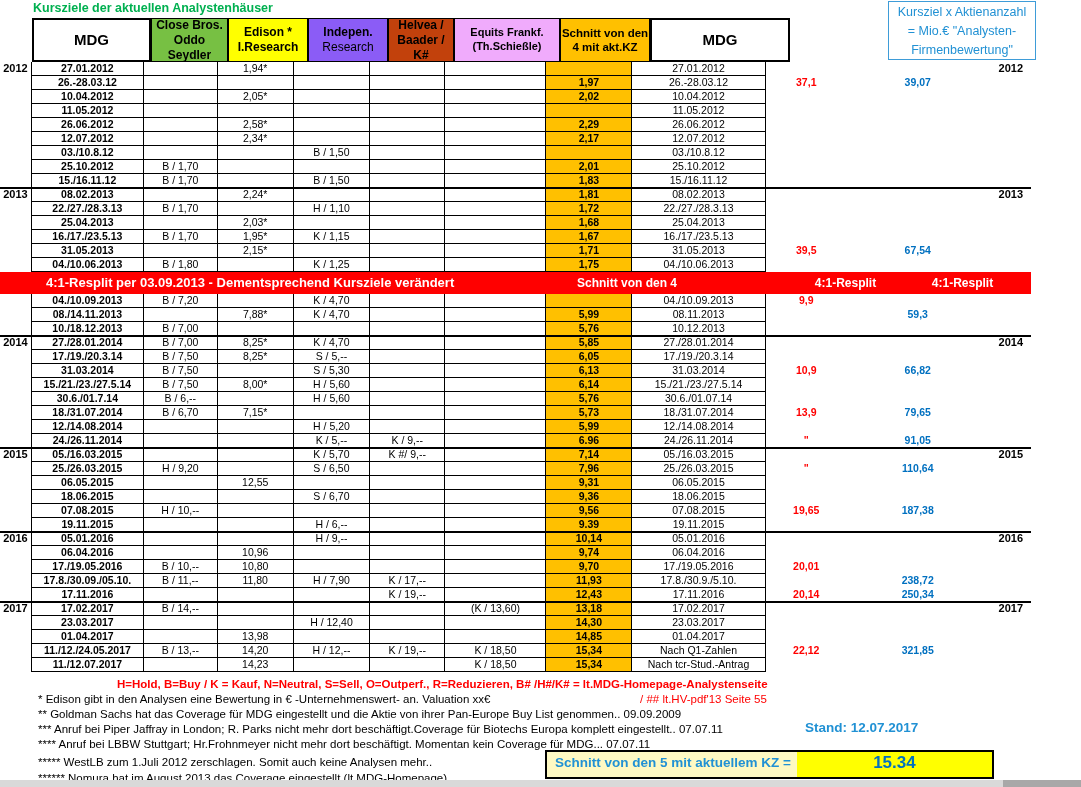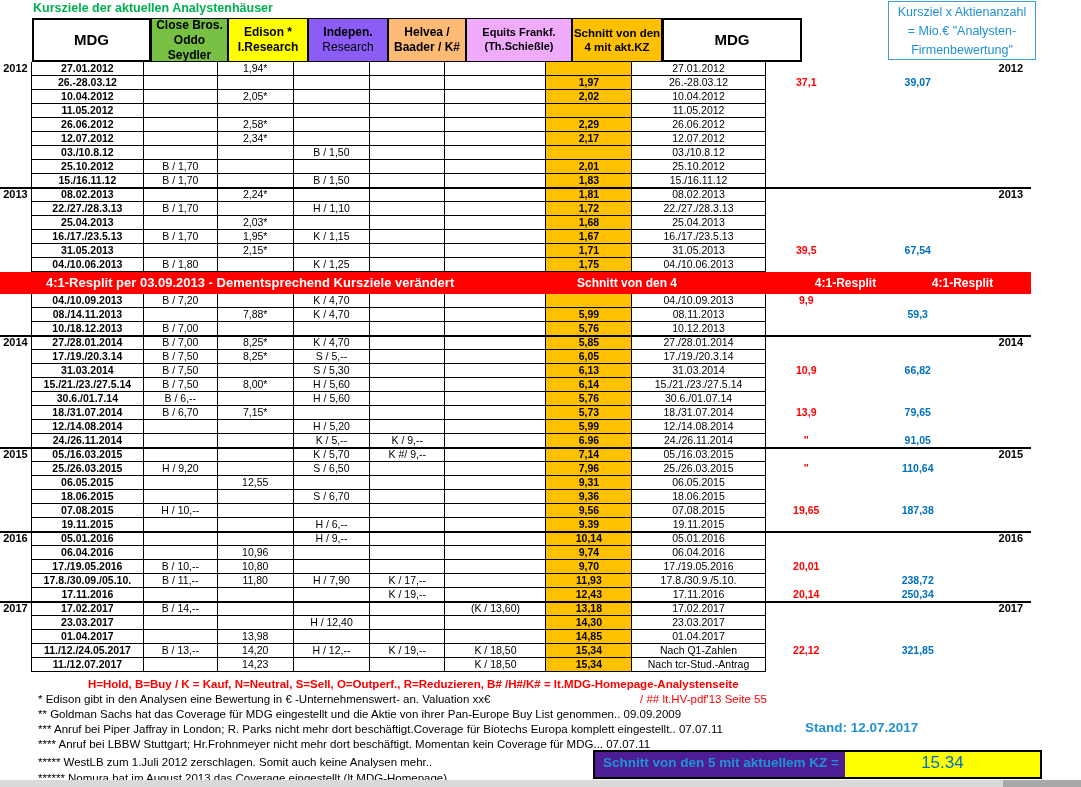--- a/index.html
+++ b/index.html
@@ -20,7 +20,7 @@
   .h-edison{width:80px;background:#FFFF00;}
   .h-indep{width:80px;background:#8b5cf6;}
   .h-indep .l2{font-weight:normal;}
-  .h-helvea{width:78px;background:#fdba74;}
+  .h-helvea{width:66px;background:#c2410c;}
   .h-equits{width:106px;background:#f0abfc;font-size:11px;}
   .h-schnitt{width:90px;background:#FFC000;font-size:11.5px;}
   .h-mdg2{width:140px;border:2px solid #000;background:#fff;font-size:15px;}

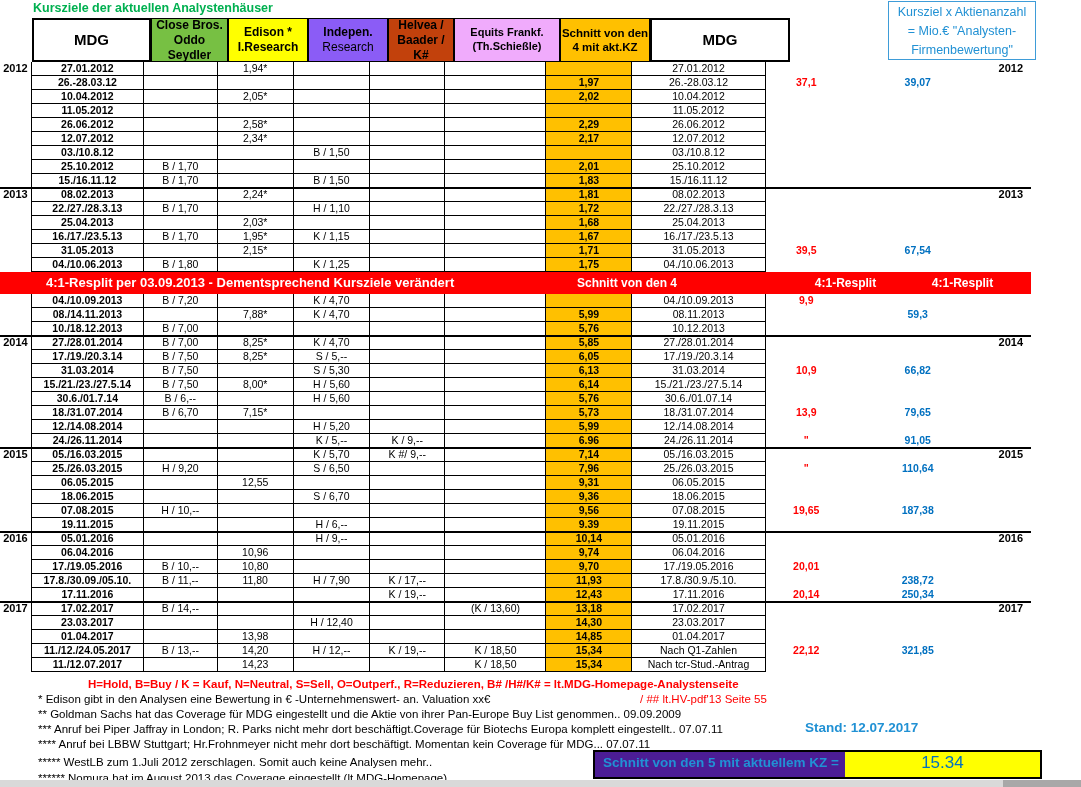--- a/index.html
+++ b/index.html
@@ -52,7 +52,7 @@
   .rs-r2{left:888px;width:149px;text-align:center;font-size:12px;}
   
   .fline{position:absolute;font-size:11.5px;color:#000;white-space:nowrap;}
-  .legend{left:88px;top:678px;color:#FF0000;font-weight:bold;}
+  .legend{left:117px;top:678px;color:#FF0000;font-weight:bold;}
   .n1{left:38px;top:693px;}
   .n1red{left:640px;top:693px;color:#FF0000;}
   .n2{left:38px;top:708px;}

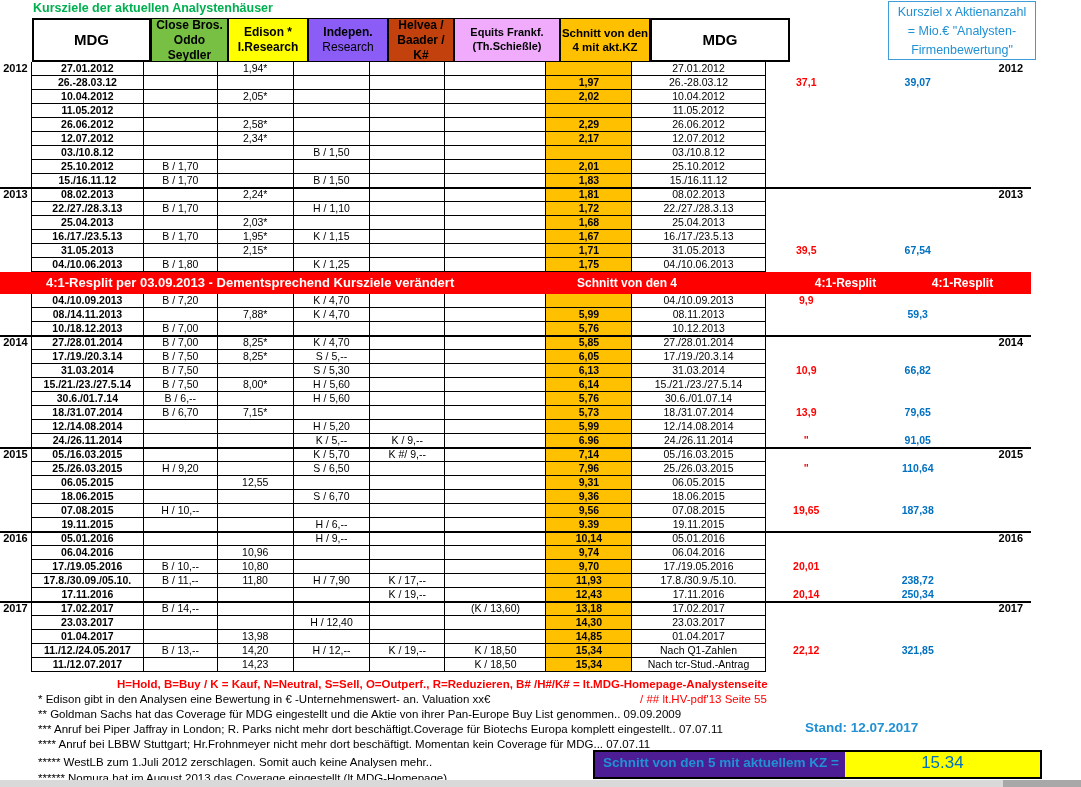--- a/index.html
+++ b/index.html
@@ -61,7 +61,7 @@
   .n5{left:38px;top:756px;}
   .n6{left:38px;top:772px;}
   .stand{left:805px;top:720px;color:#2191D4;font-weight:bold;font-size:13.5px;}
-  .sumbox{position:absolute;left:593px;top:750px;height:25px;border:2px solid #000;display:flex;align-items:stretch;background:#4c1d95;}
+  .sumbox{position:absolute;left:545px;top:750px;height:25px;border:2px solid #000;display:flex;align-items:stretch;background:#fef9c3;}
   .sumlabel{color:#2191D4;font-weight:bold;font-size:13.5px;line-height:21px;padding:0 6px 0 8px;}
   .sumval{background:#FFFF00;color:#0070C0;font-weight:normal;font-size:17px;line-height:21px;width:195px;text-align:center;}
   

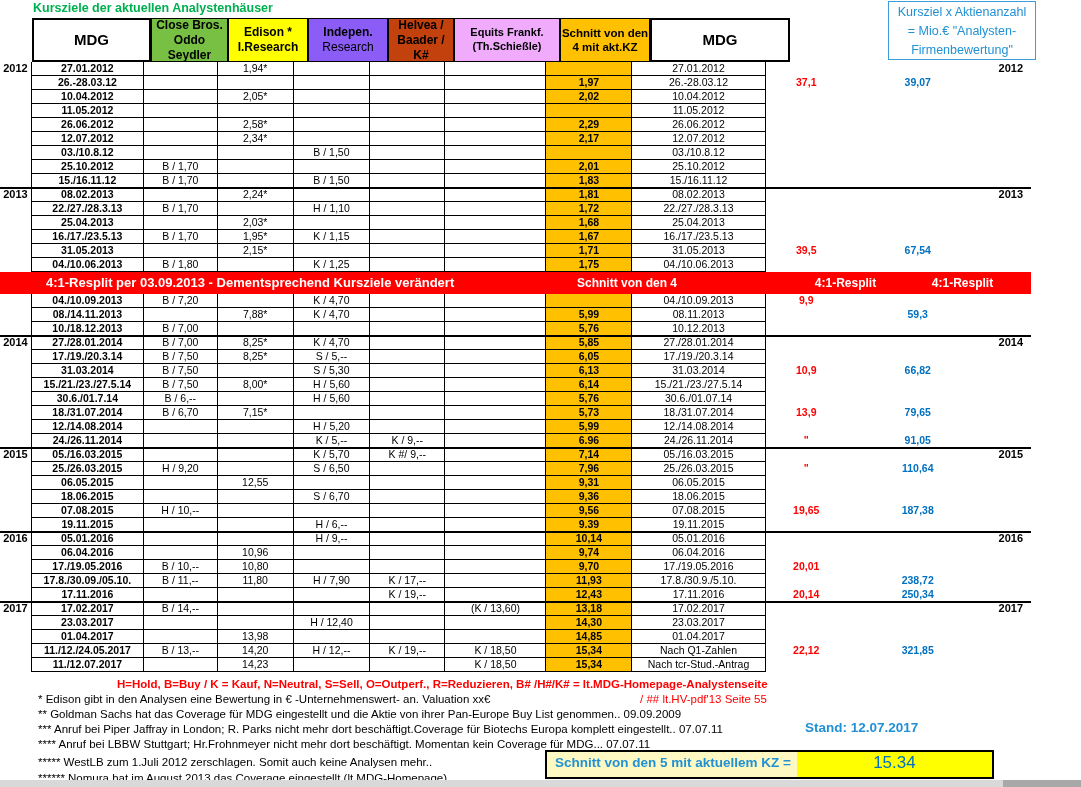--- a/index.html
+++ b/index.html
@@ -63,7 +63,7 @@
   .stand{left:805px;top:720px;color:#2191D4;font-weight:bold;font-size:13.5px;}
   .sumbox{position:absolute;left:545px;top:750px;height:25px;border:2px solid #000;display:flex;align-items:stretch;background:#fef9c3;}
   .sumlabel{color:#2191D4;font-weight:bold;font-size:13.5px;line-height:21px;padding:0 6px 0 8px;}
-  .sumval{background:#FFFF00;color:#0070C0;font-weight:normal;font-size:17px;line-height:21px;width:195px;text-align:center;}
+  .sumval{background:#FFFF00;color:#0070C0;font-weight:bold;font-size:17px;line-height:21px;width:195px;text-align:center;}
   
   .strip{position:absolute;left:0;top:780px;width:1081px;height:7px;background:#D9D9D9;}
   .strip-r{position:absolute;left:1003px;top:780px;width:78px;height:7px;background:#A8A8A8;}

